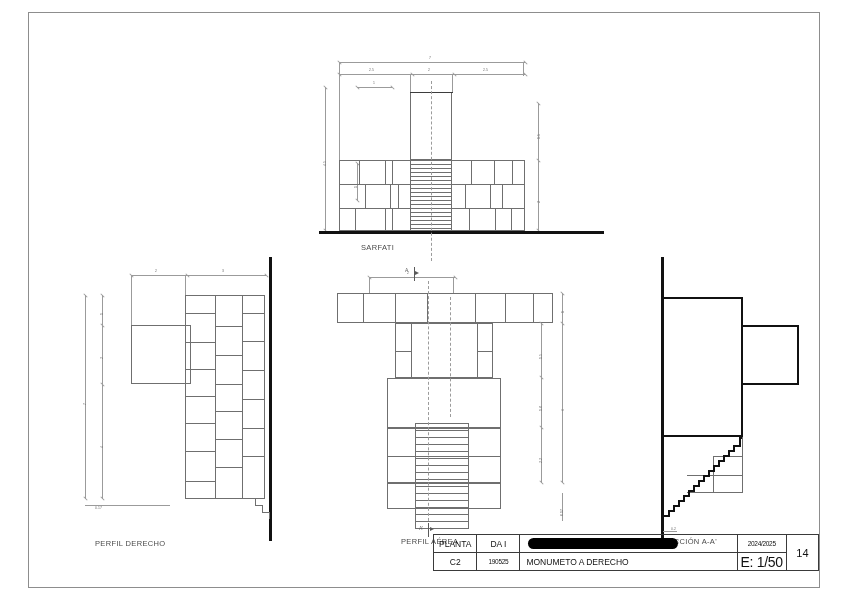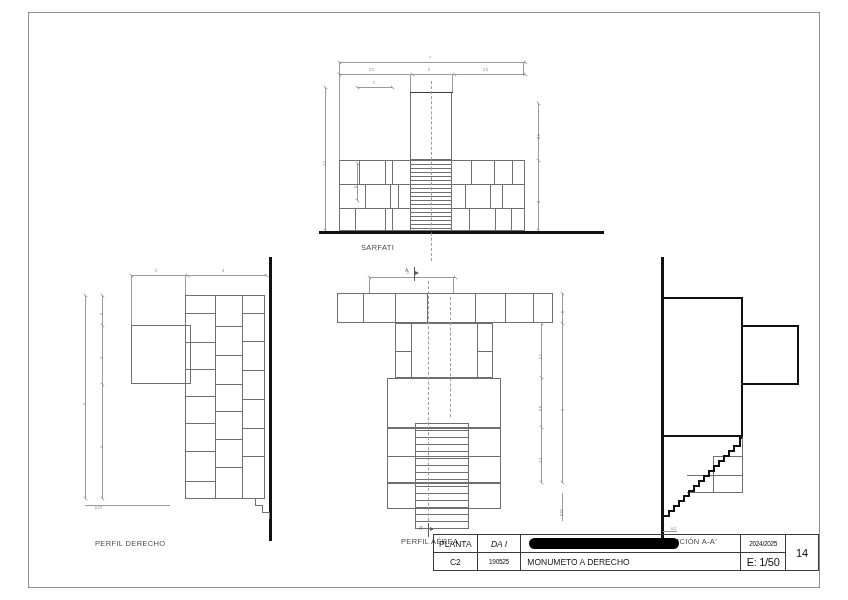--- a/index.html
+++ b/index.html
@@ -369,7 +369,7 @@
     <tbody>
           <tr>
       <td style="width:38px;">PLANTA</td>
-      <td style="width:42px;font-style:italic;">DA I</td>
+      <td style="width:42px;">DA I</td>
       <td class="left" style="width:228px;">
         <span class="redact"></span>
       </td>

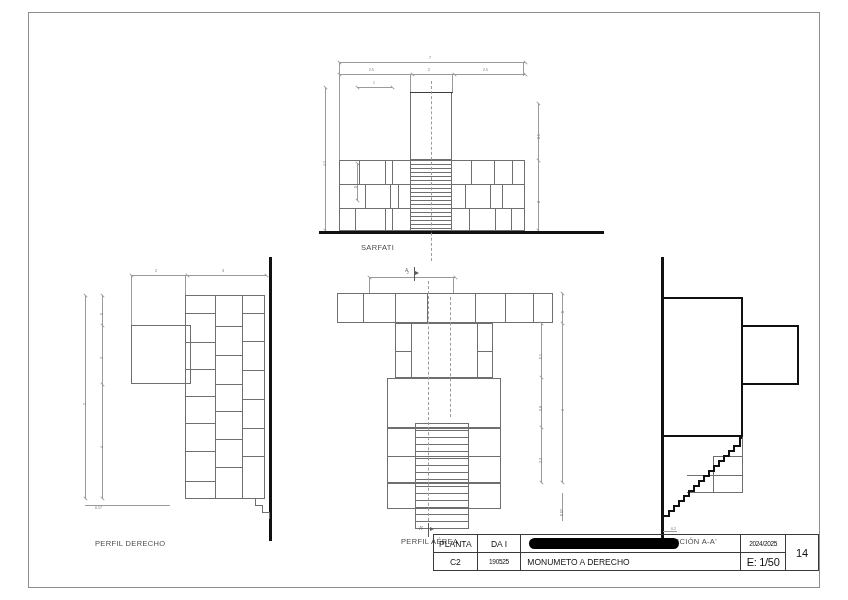--- a/index.html
+++ b/index.html
@@ -380,7 +380,7 @@
       <td>C2</td>
       <td class="tiny">190525</td>
       <td class="left">MONUMETO A DERECHO</td>
-      <td class="tiny" style="font-size:11px;">E: 1/50</td>
+      <td class="tiny" style="font-size:14px;">E: 1/50</td>
     </tr>
   </tbody>
       </table>

